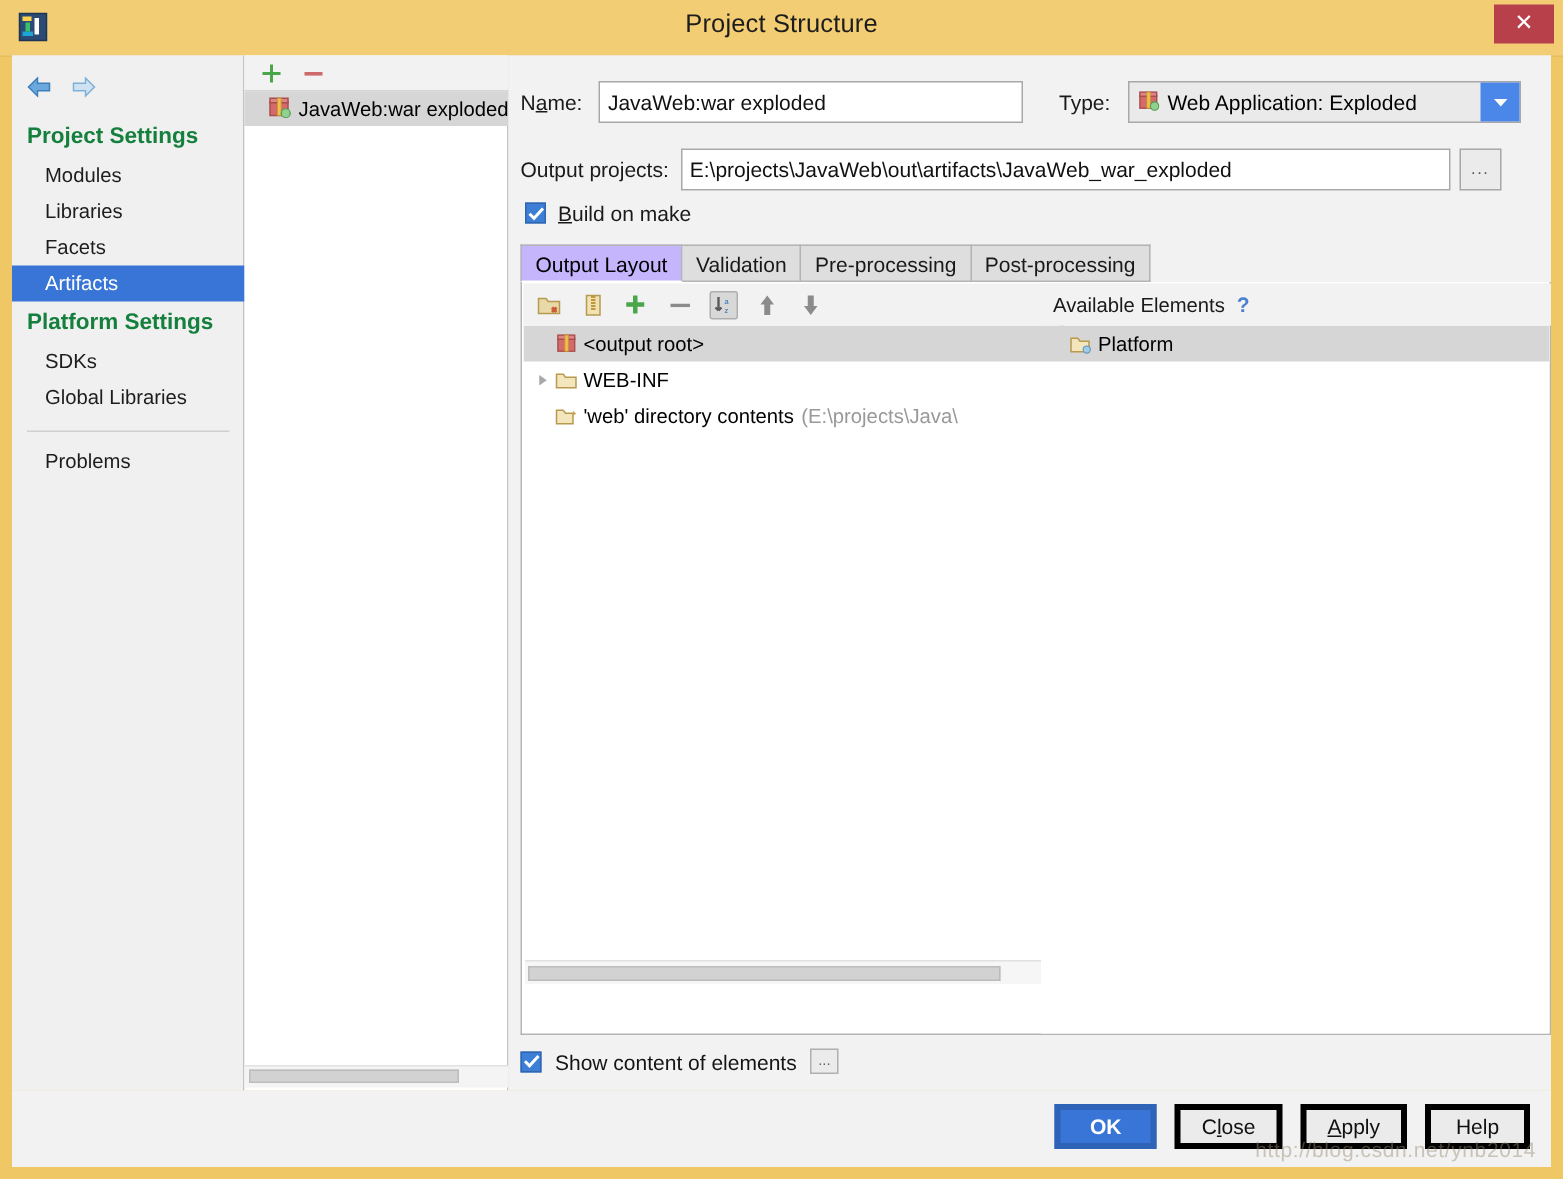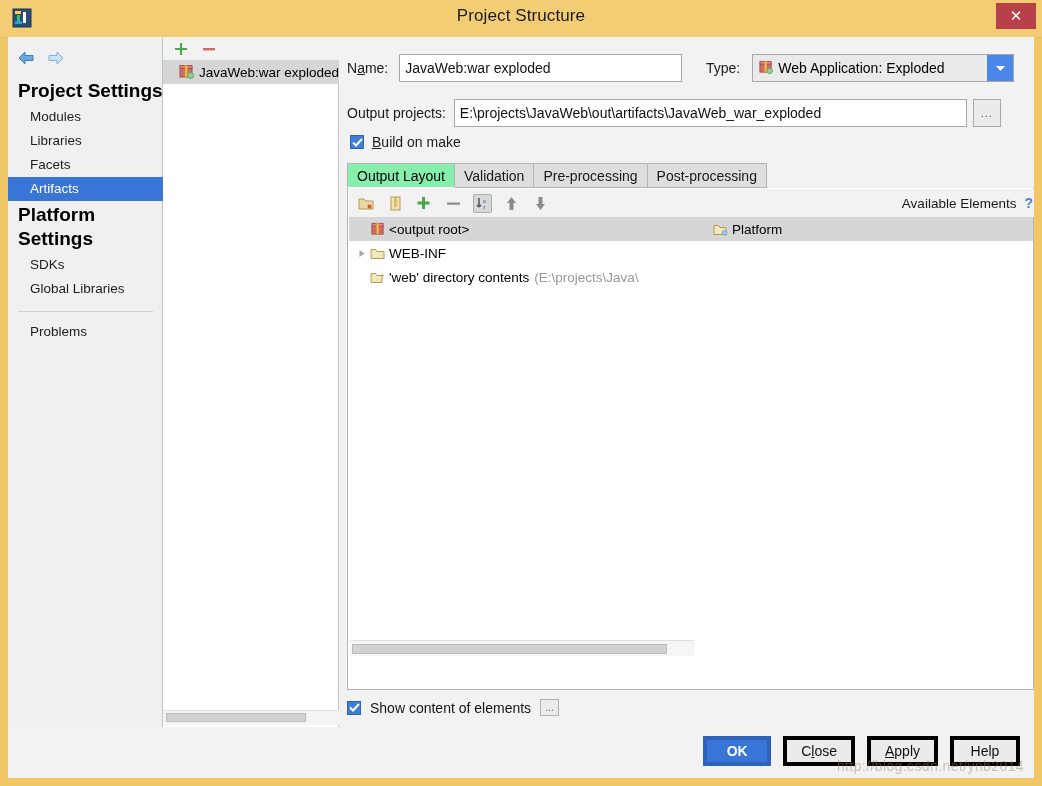--- a/index.html
+++ b/index.html
@@ -101,8 +101,8 @@
   .nav-group {
     padding: 2px 0 2px 10px;
     font-weight: bold;
-    font-size: 19px;
-    color: #000000;
+    font-size: 15px;
+    color: #15803d;
     line-height: 24px;
   }
   .nav-item {

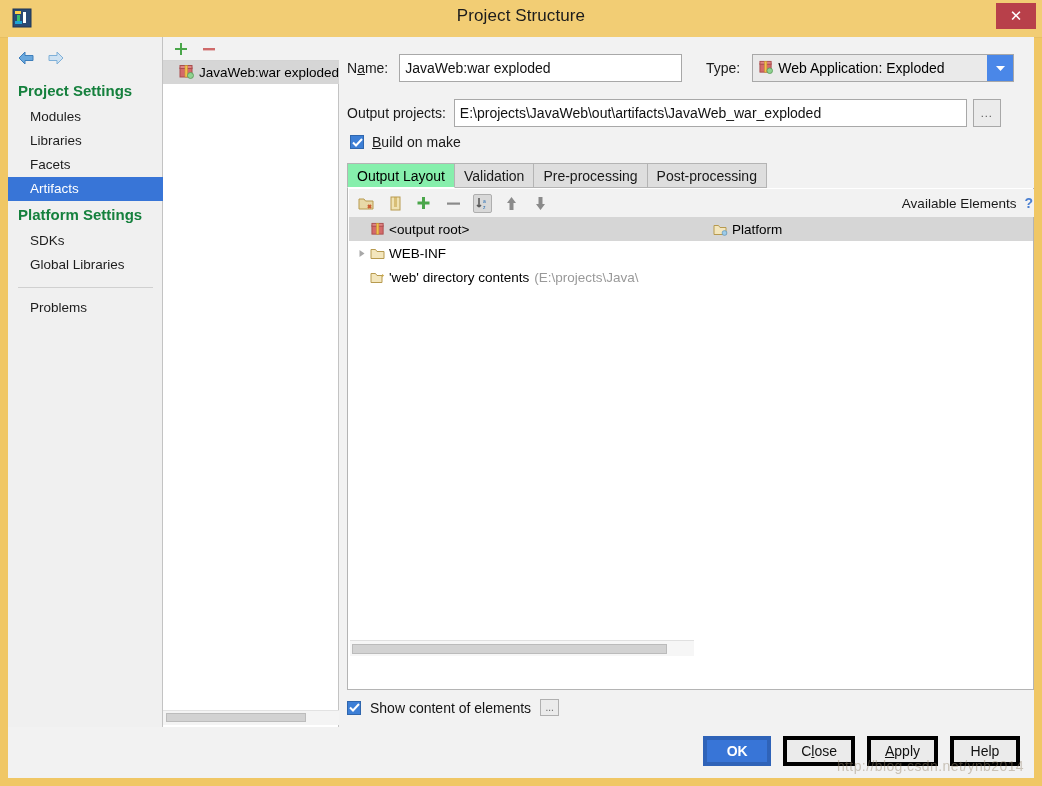--- a/index.html
+++ b/index.html
@@ -289,7 +289,7 @@
   }
   .tab:first-child { border-left: 1px solid #b4b4b4; }
   .tab.active {
-    background: #86efac;
+    background: #c4b5fd;
     border-bottom-color: #ffffff;
     color: #000000;
     text-align: right;

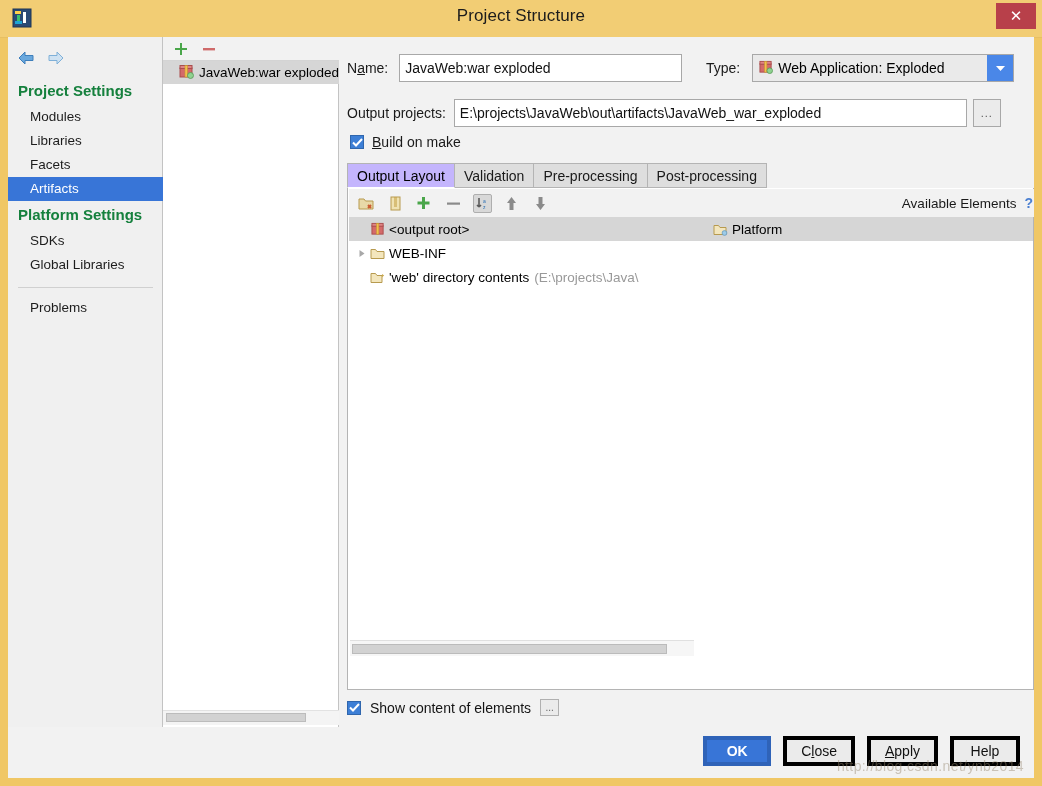--- a/index.html
+++ b/index.html
@@ -337,7 +337,6 @@
     box-sizing: border-box;
     font-size: 13.5px;
     color: #1a1a1a;
-    justify-content: flex-end;
   }
   .help-q {
     color: #4a7fd1;

